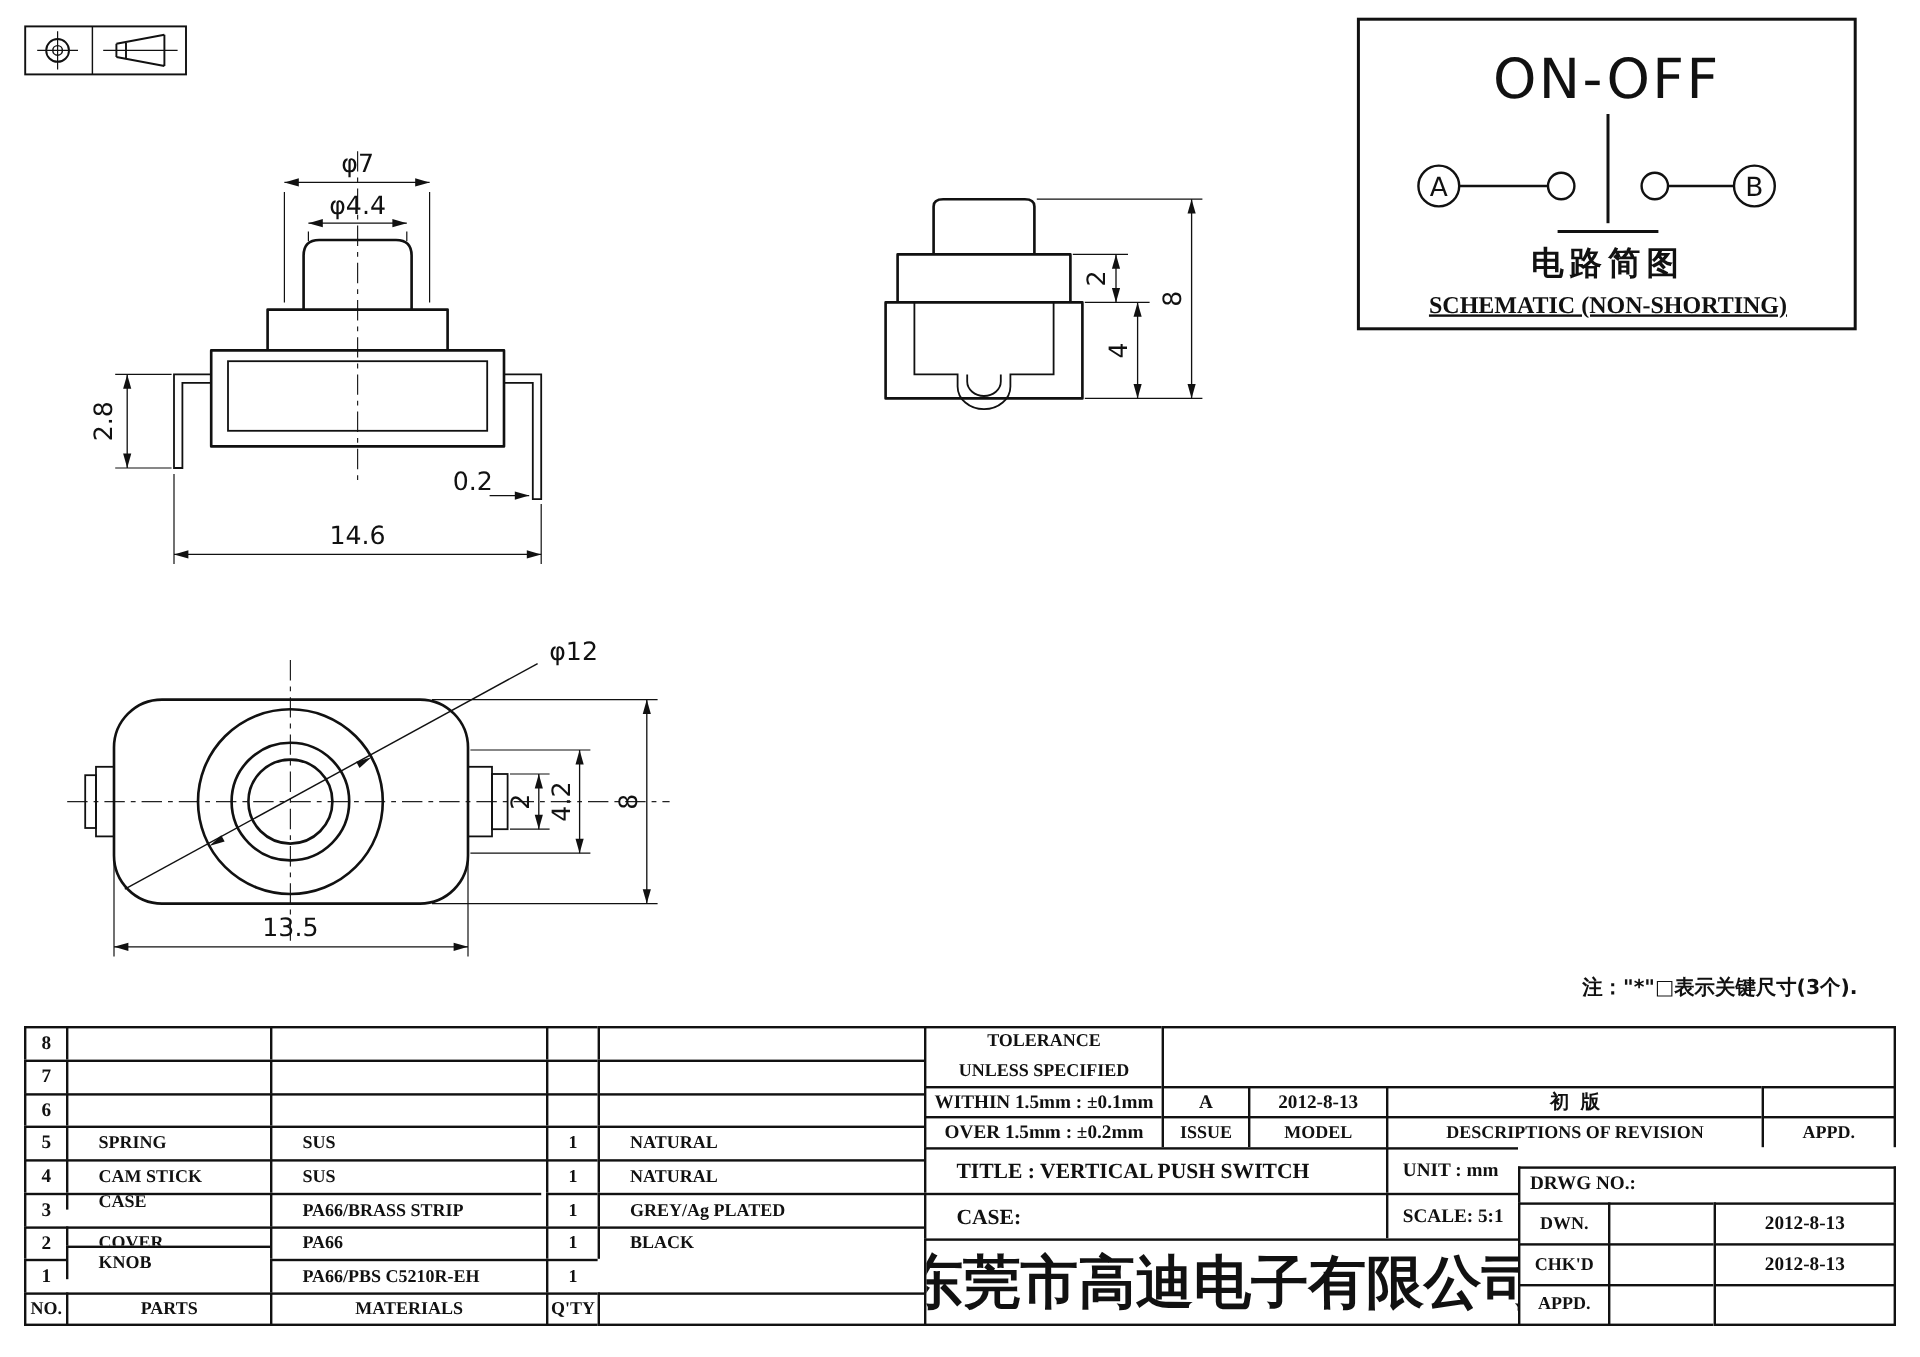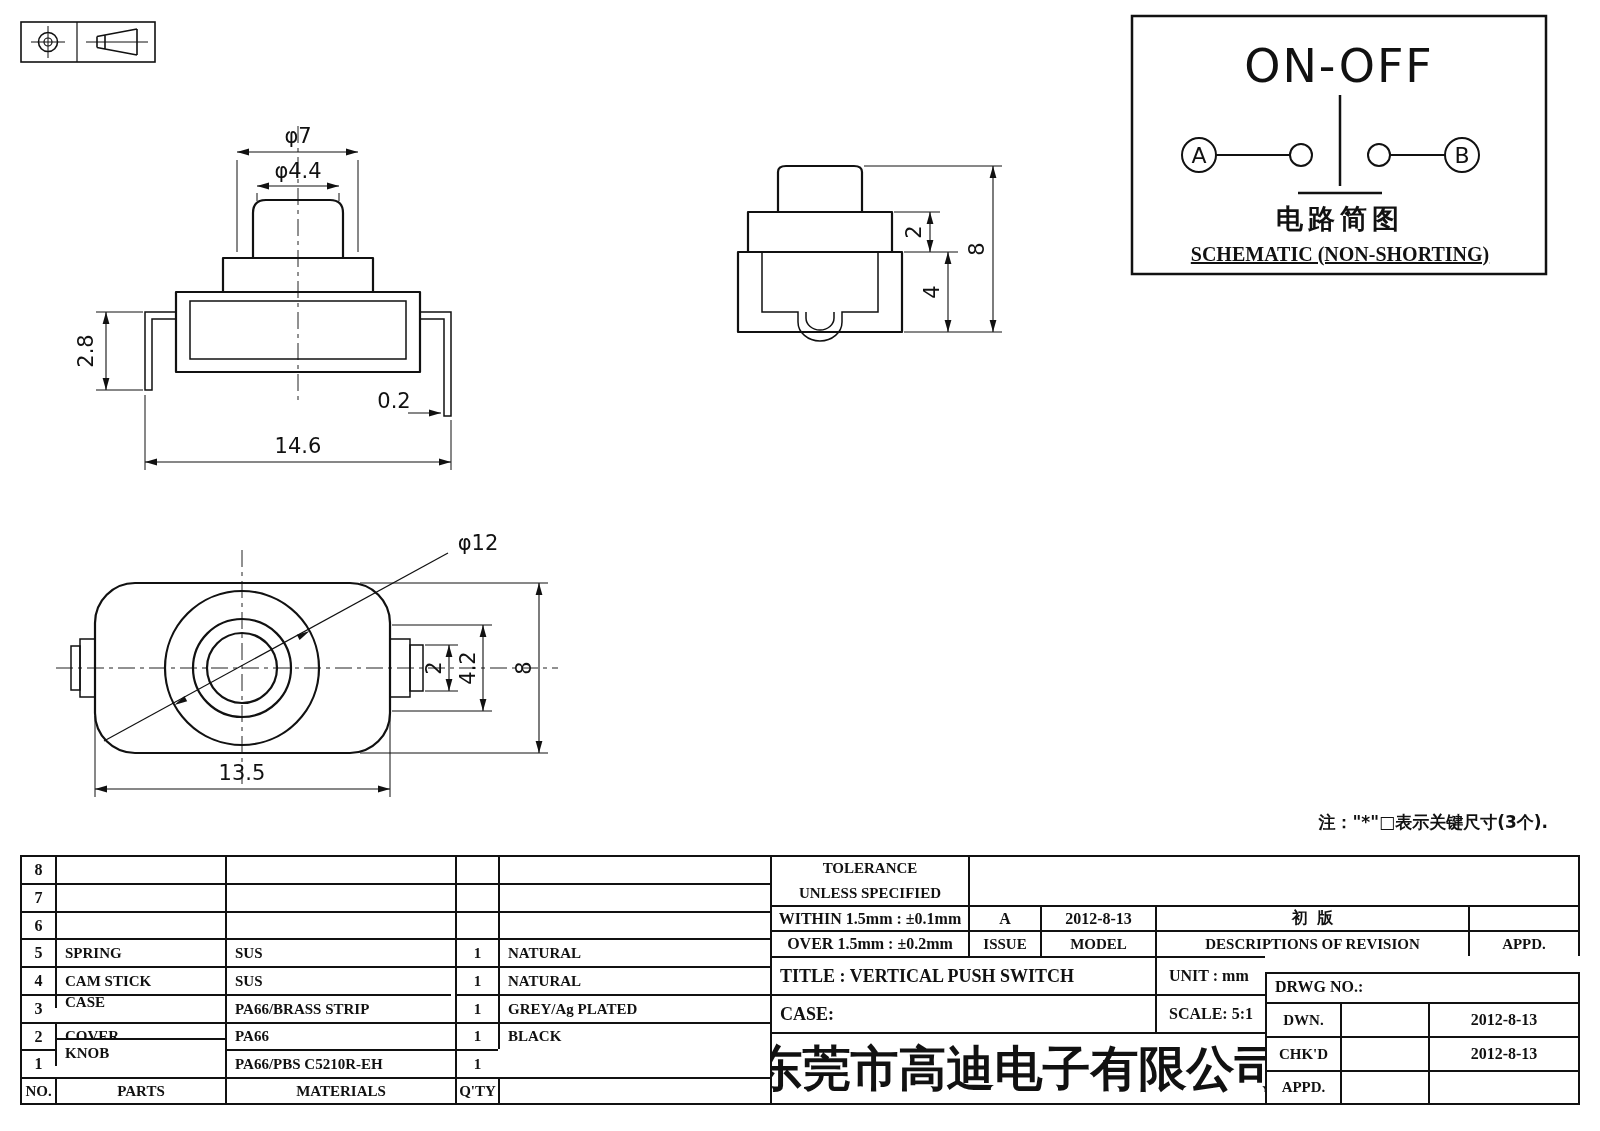--- a/index.html
+++ b/index.html
@@ -24,7 +24,7 @@
   .br{border-right:2px solid #111}
   .bb{border-bottom:2px solid #111}
   .c{justify-content:center;text-align:center}
-  .l{padding-left:8px}
+  .l{padding-left:25px}
   .f16{font-size:16px}
   .f18{font-size:18px}
   .sans{font-family:Liberation Mono, monospace}

